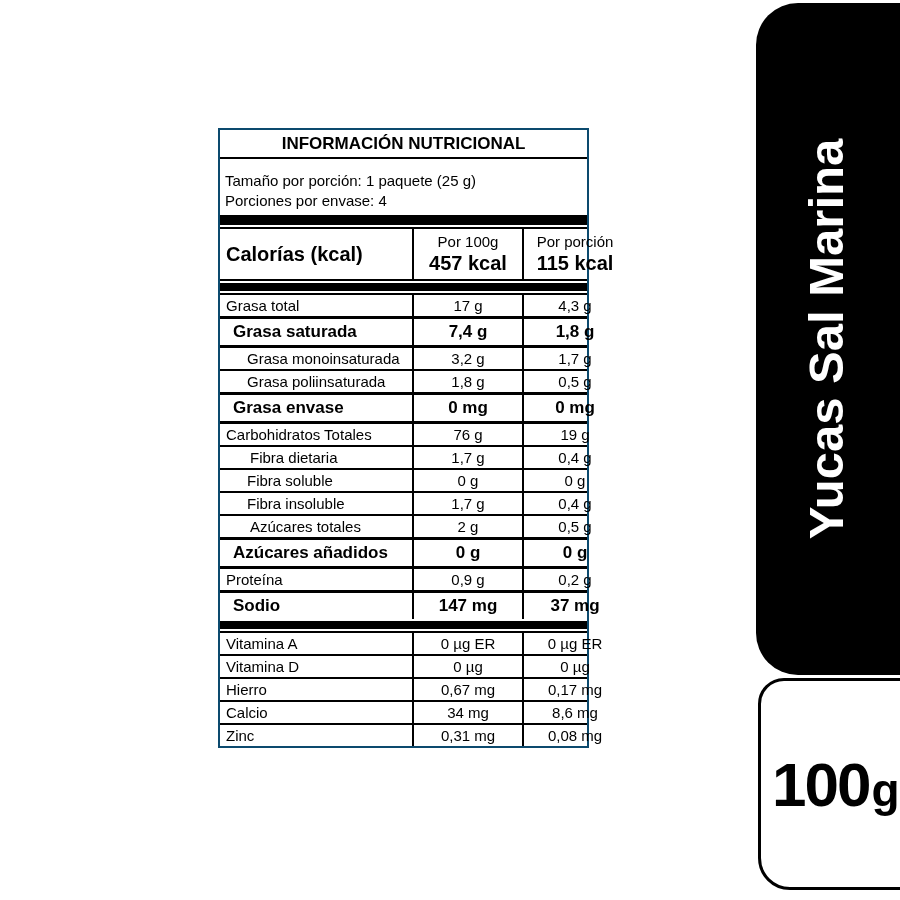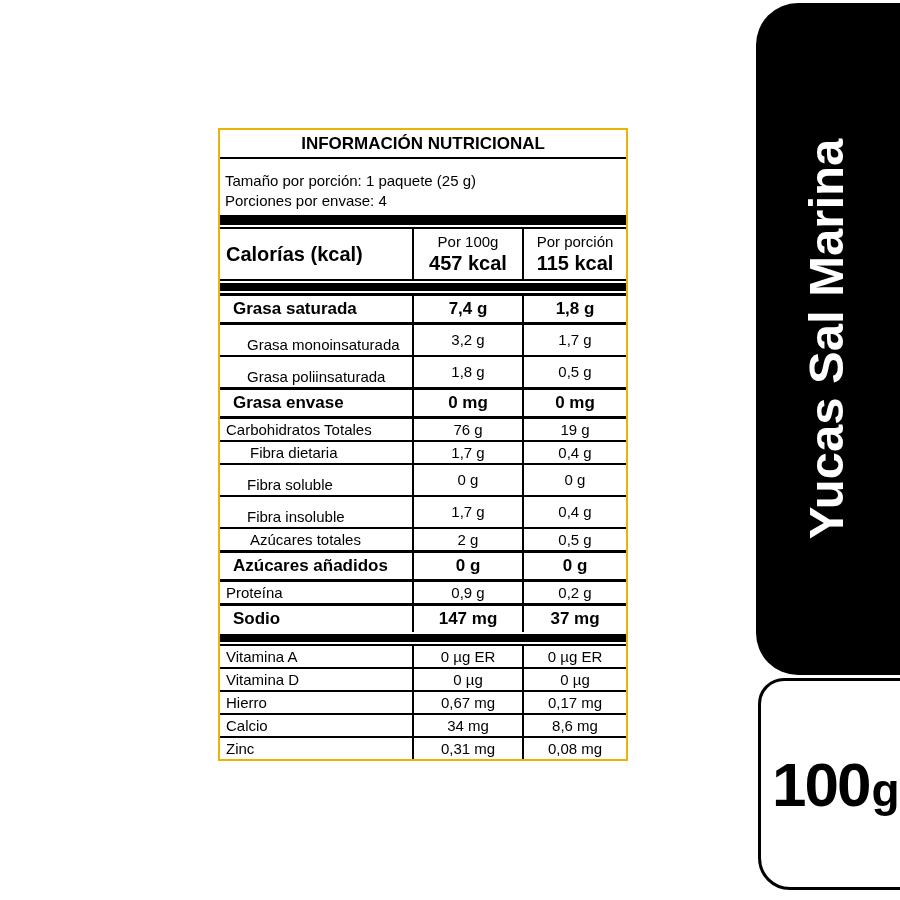--- a/index.html
+++ b/index.html
@@ -16,8 +16,8 @@
   .ntable {
     position: absolute;
     left: 218px; top: 128px;
-    width: 410px;
-    border: 2px solid #eab308;
+    width: 371px;
+    border: 2px solid #0c4a6e;
     box-sizing: border-box;
     background: #fff;
   }

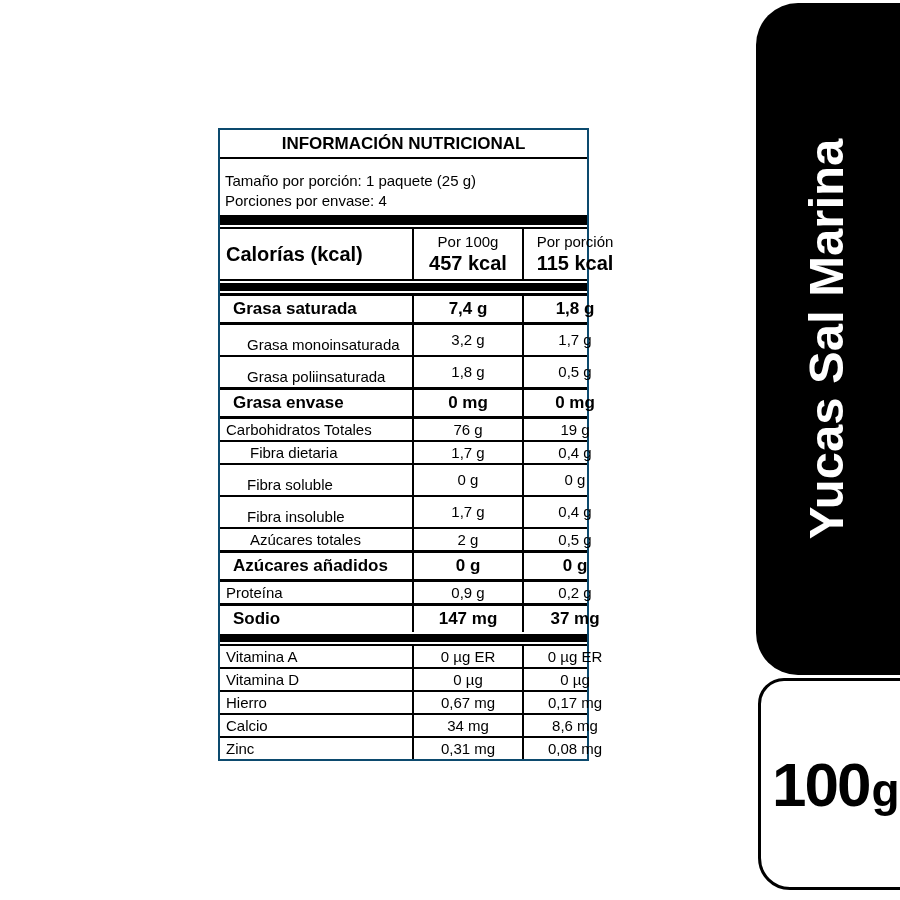--- a/index.html
+++ b/index.html
@@ -134,6 +134,11 @@
   <div class="thickbar"></div>
 
   <div>
+      <div class="grid3 nrow normal ind0">
+        <div class="cell lab">Grasa total</div>
+        <div class="cell val">17 g</div>
+        <div class="cell val">4,3 g</div>
+      </div>
       <div class="grid3 nrow bold ind1">
         <div class="cell lab">Grasa saturada</div>
         <div class="cell val">7,4 g</div>

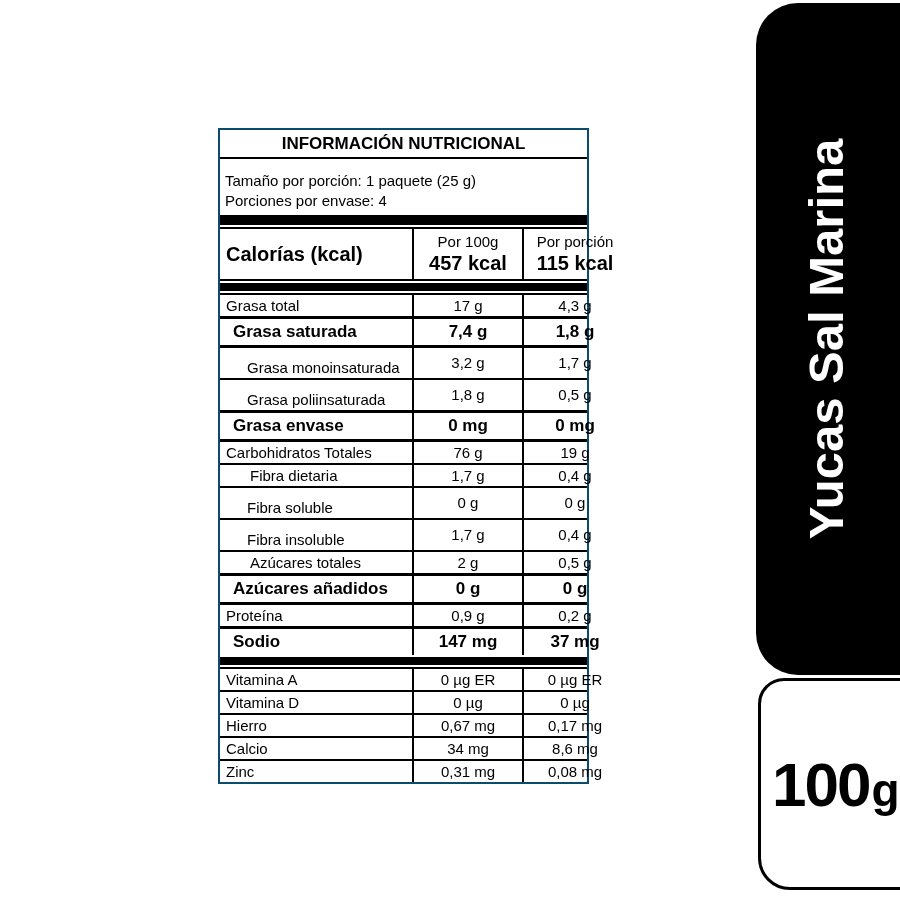--- a/index.html
+++ b/index.html
@@ -69,7 +69,7 @@
   .thickbar + .nrow { border-top: 2px solid #000; }
   .nrow.ind0 .lab { padding-left: 6px; }
   .nrow.ind1 .lab { padding-left: 30px; }
-  .nrow.ind2 .lab { padding-left: 27px; margin-top: 10px; }
+  .nrow.ind2 .lab { padding-left: 27px; }
   .nrow.bold.ind1 .lab { padding-left: 13px; }
 
   

